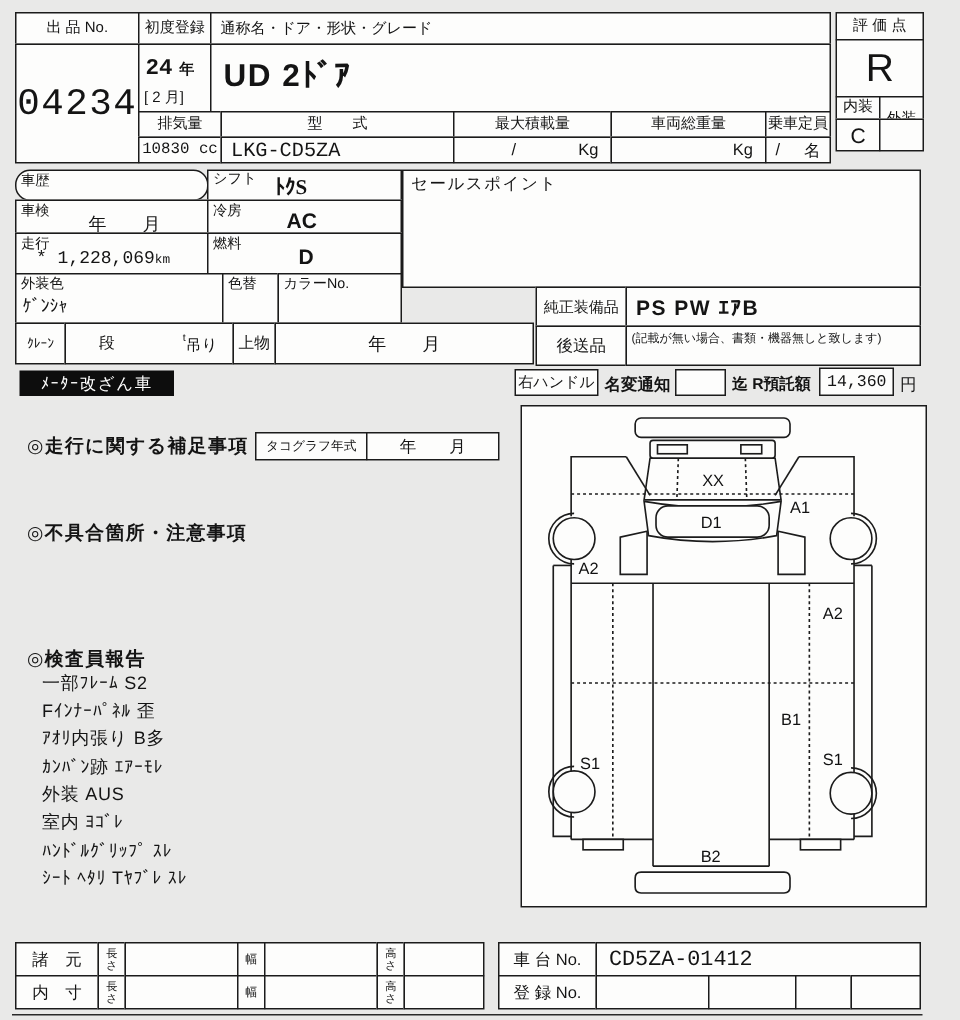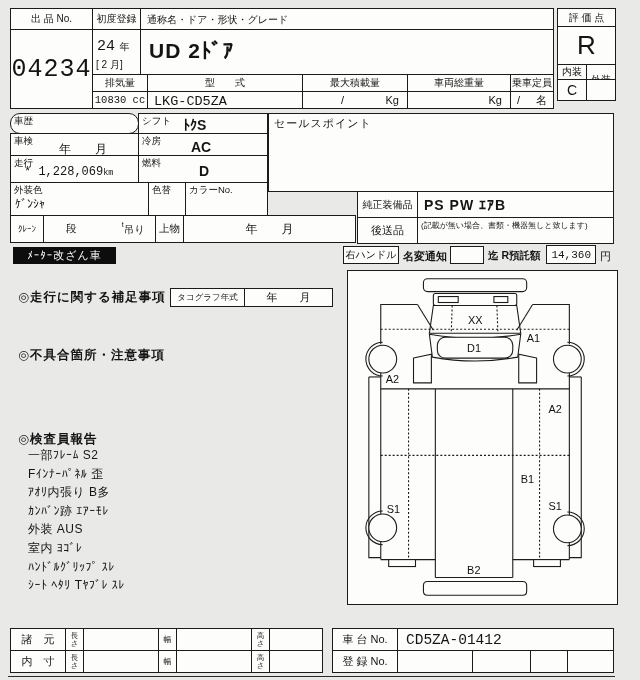--- a/index.html
+++ b/index.html
@@ -28,7 +28,7 @@
 
   <div class="c cen lbl" style="left:92px;top:8px;width:49px;height:22px;">初度登録</div>
   <div class="c" style="left:92px;top:29px;width:49px;height:46px;">
-    <div class="abs" style="left:4px;top:6px;"><span class="mono" style="font-size:15px;">24</span> <span style="font-size:10px;">年</span></div>
+    <div class="abs" style="left:4px;top:6px;font-weight:bold;"><span class="mono" style="font-size:15px;">24</span> <span style="font-size:10px;">年</span></div>
     <div class="abs" style="left:3px;top:28px;font-size:10px;">[ 2 月]</div>
   </div>
 

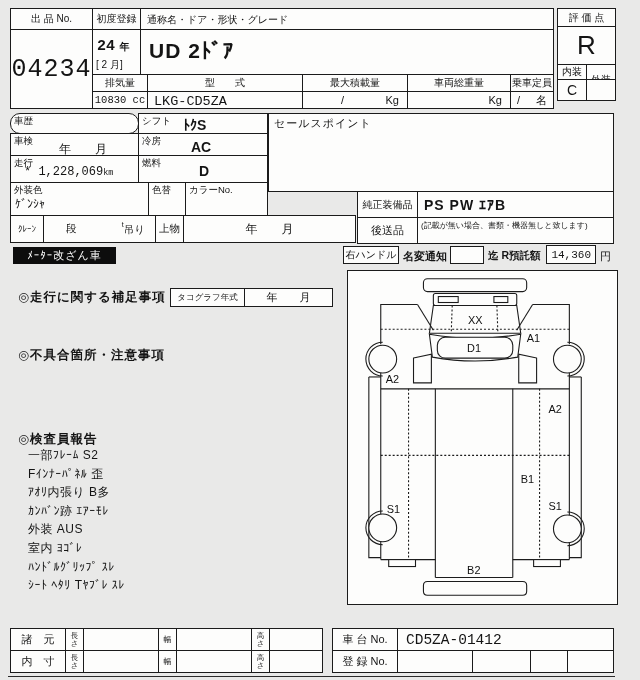--- a/index.html
+++ b/index.html
@@ -68,7 +68,7 @@
   <div class="c" style="left:10px;top:113px;width:129px;height:21px;border-radius:10px;">
     <span class="tl">車歴</span>
   </div>
-  <div class="c" style="left:138px;top:113px;width:130px;height:36px;">
+  <div class="c" style="left:138px;top:113px;width:130px;height:36px;font-family:Liberation Serif, serif;">
     <span class="tl">シフト</span>
     <span class="abs big-val" style="left:44px;top:3px;font-size:14px;">ﾄｸS</span>
   </div>

